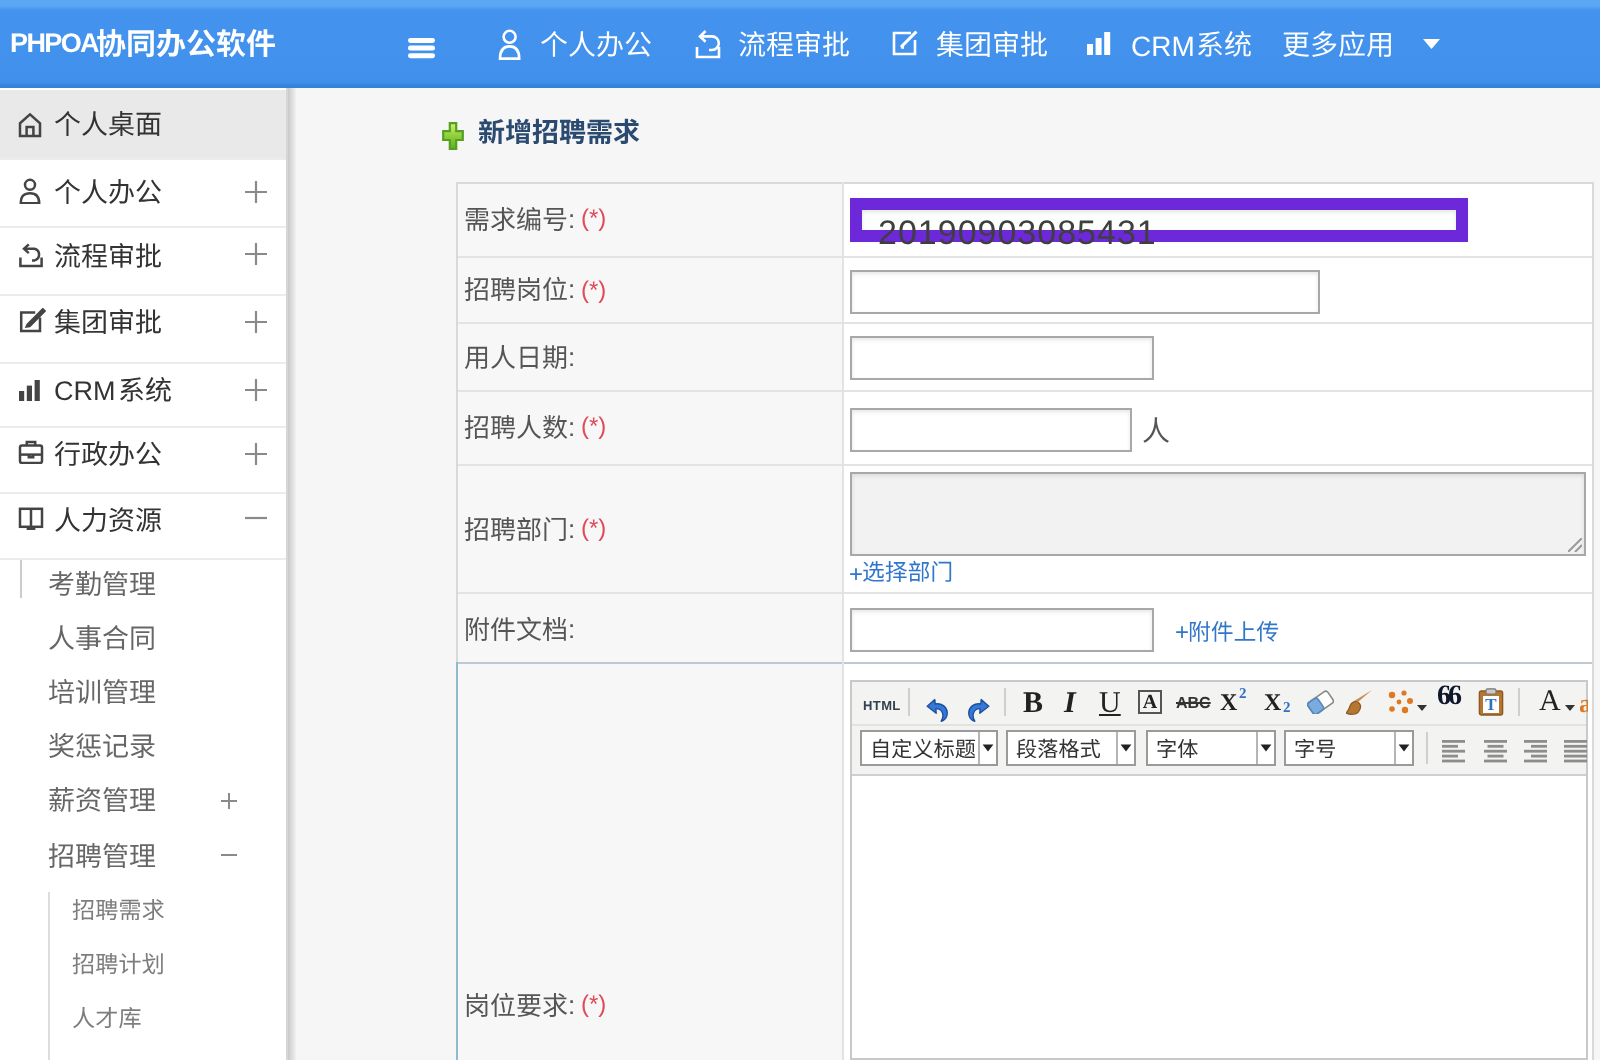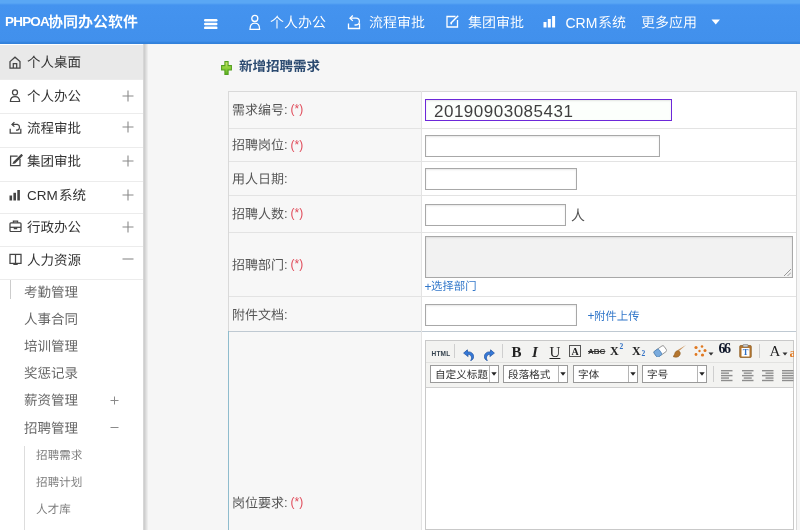--- a/index.html
+++ b/index.html
@@ -489,7 +489,7 @@
   </svg>
 <span style="position:absolute;left:284px;top:494.5px;font:13px 'Liberation Sans',sans-serif;color:#555;">:</span>
 <span style="position:absolute;left:290.5px;top:494.8px;font:12px 'Liberation Sans',sans-serif;color:#e04b5a;">(*)</span>
-<div style="position:absolute;box-sizing:border-box;background:#fff;border:1px solid #6d28d9;box-shadow:inset 0 1px 2px rgba(0,0,0,0.10);left:425px;top:98.5px;width:247px;height:22px;font:17px 'Liberation Sans',sans-serif;letter-spacing:0.5px;color:#3f3f3f;padding:2px 0 0 8px;background:#fcfffc;">20190903085431</div>
+<div style="position:absolute;box-sizing:border-box;background:#fff;border:6px solid #6d28d9;box-shadow:inset 0 1px 2px rgba(0,0,0,0.10);left:425px;top:98.5px;width:309px;height:22px;font:17px 'Liberation Sans',sans-serif;letter-spacing:0.5px;color:#3f3f3f;padding:2px 0 0 8px;background:#fcfffc;">20190903085431</div>
 <div style="position:absolute;box-sizing:border-box;background:#fff;border:1px solid #a8a8a8;box-shadow:inset 0 1px 2px rgba(0,0,0,0.10);left:425px;top:135px;width:235px;height:22px;"></div>
 <div style="position:absolute;box-sizing:border-box;background:#fff;border:1px solid #a8a8a8;box-shadow:inset 0 1px 2px rgba(0,0,0,0.10);left:425px;top:167.5px;width:152px;height:22px;"></div>
 <div style="position:absolute;box-sizing:border-box;background:#fff;border:1px solid #a8a8a8;box-shadow:inset 0 1px 2px rgba(0,0,0,0.10);left:425px;top:203.5px;width:141px;height:22px;"></div>

